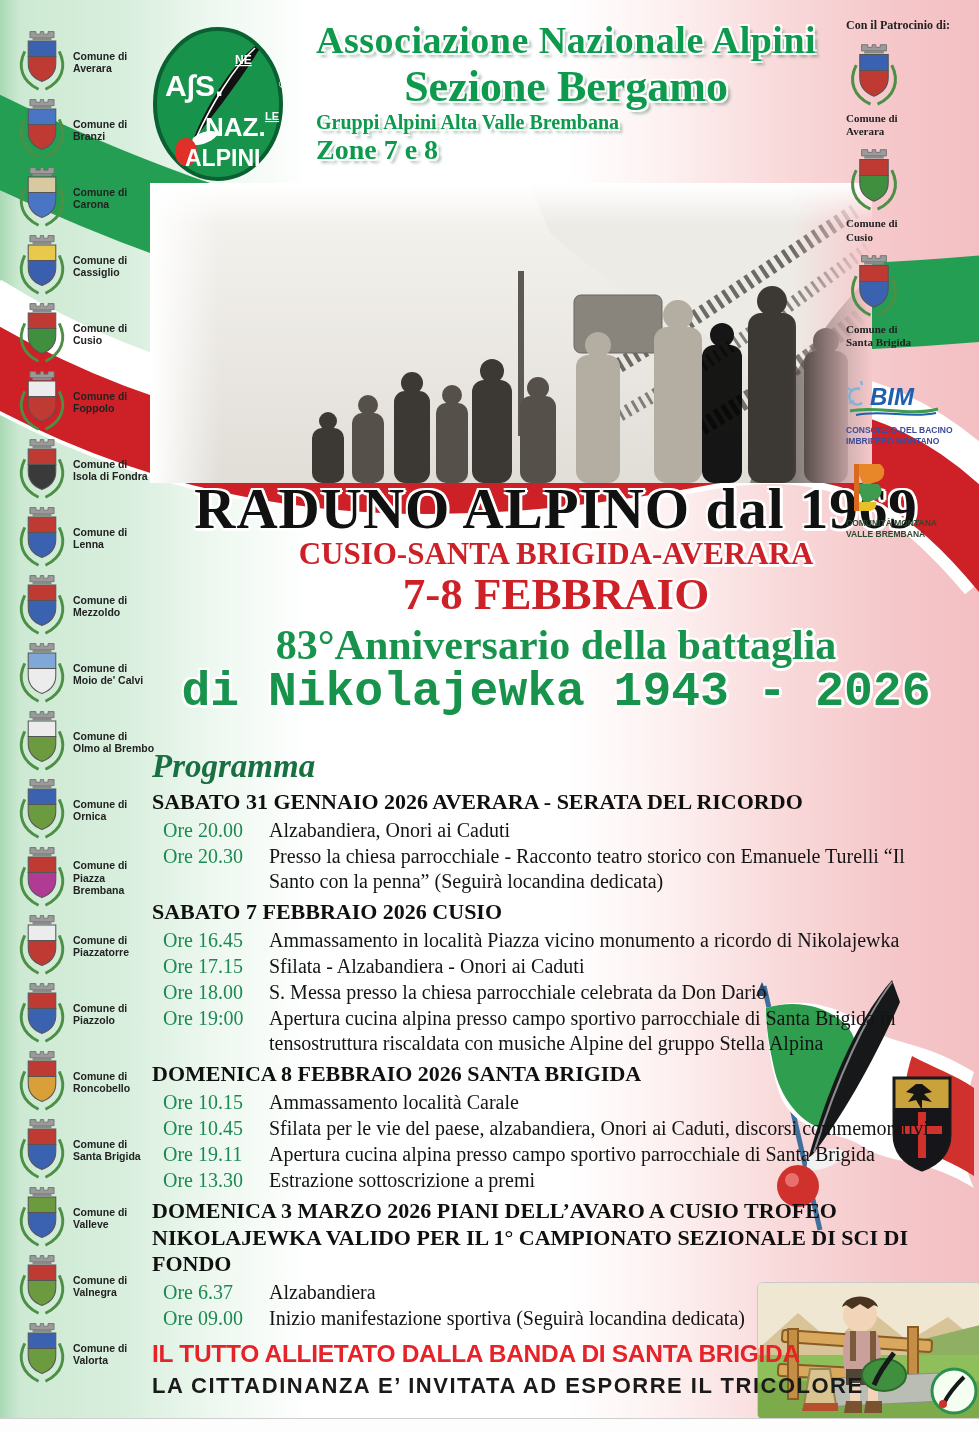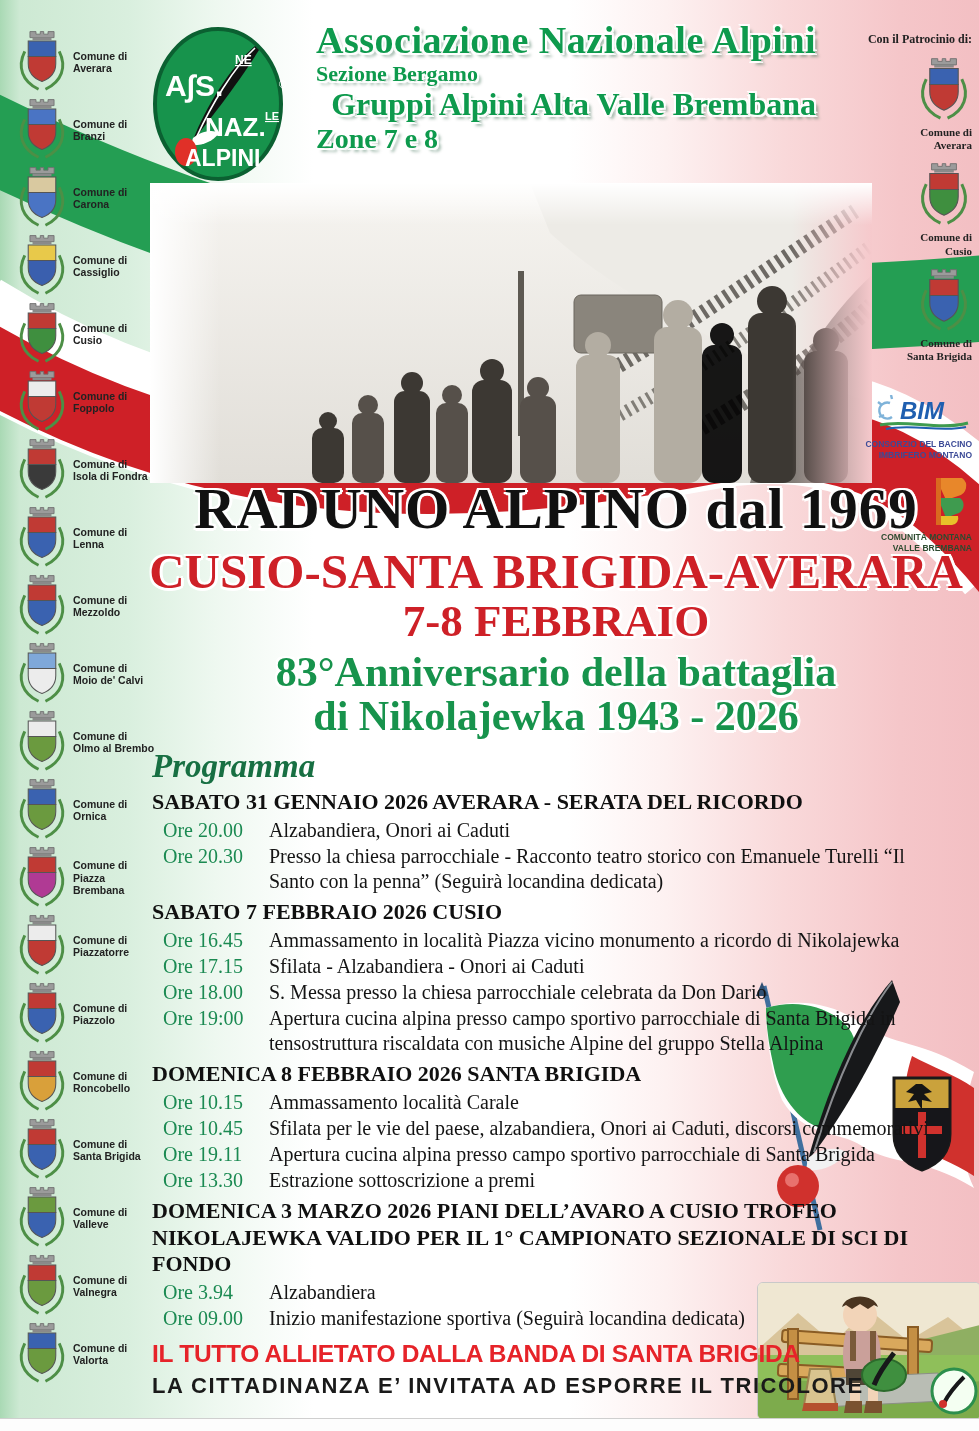--- a/index.html
+++ b/index.html
@@ -24,7 +24,7 @@
   .hdr .l3{font-size:32px;line-height:1.15;text-align:right;}
   .hdr .l4{font-size:28px;line-height:1.15;}
   
-  .patrocinio{position:absolute;left:846px;top:32px;width:126px;z-index:7;text-align:right;}
+  .patrocinio{position:absolute;left:846px;top:18px;width:126px;z-index:7;text-align:left;}
   .pat-title{font-size:12px;font-weight:bold;color:#222;}
   .pat-item{margin-top:9px;}
   .pat-item .lbl{font-size:11px;font-weight:bold;color:#222;line-height:1.2;margin-top:2px;}

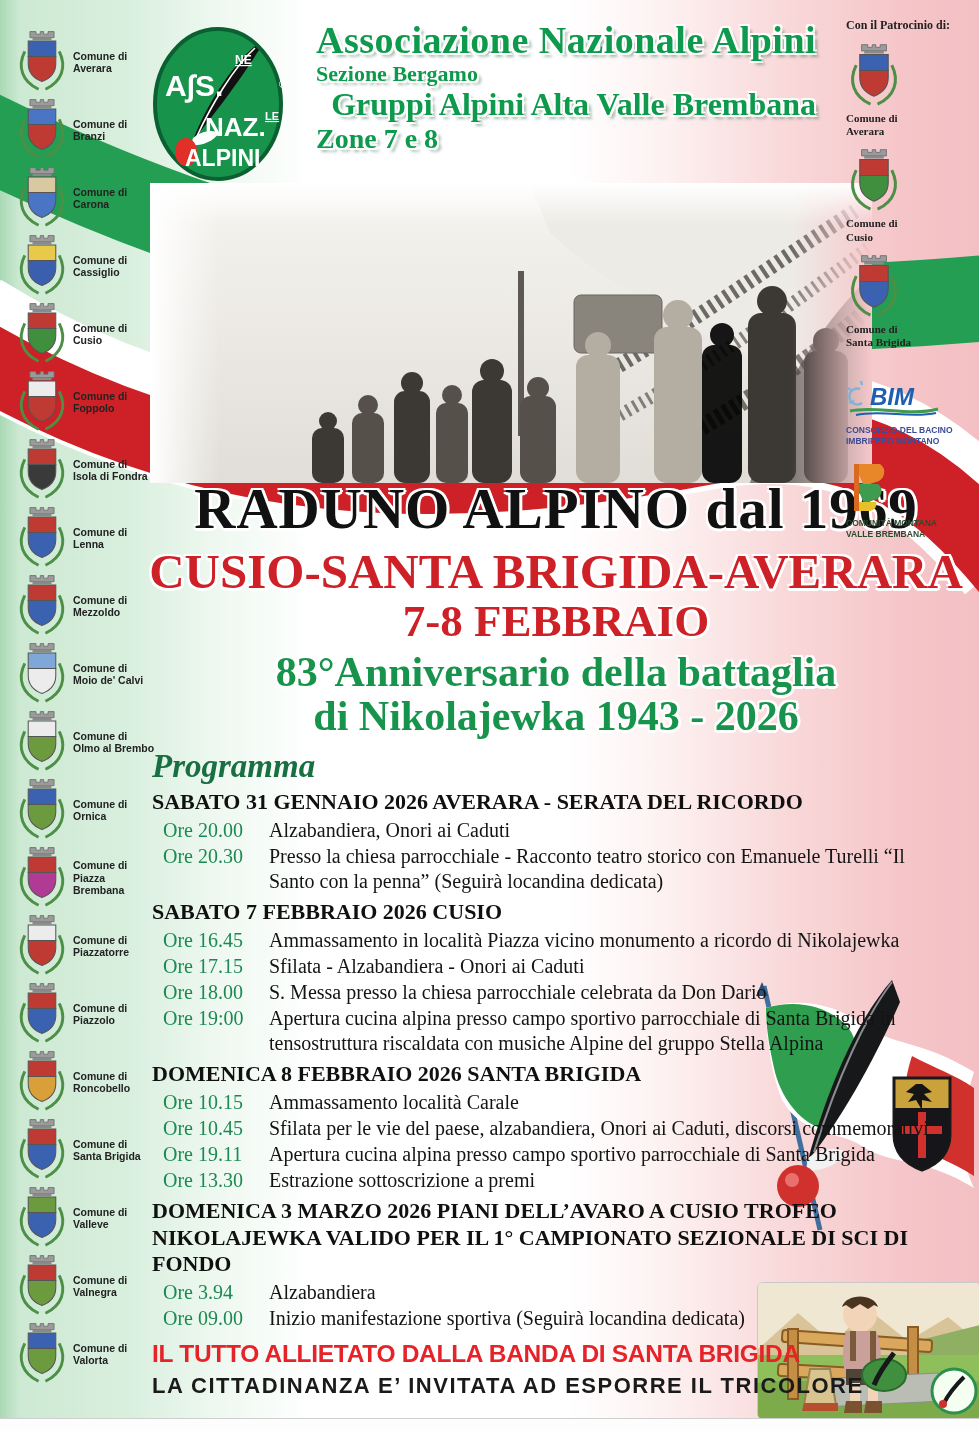--- a/index.html
+++ b/index.html
@@ -20,7 +20,7 @@
   .hdr{position:absolute;left:316px;top:20px;z-index:7;color:#0e9a4d;font-weight:bold;
     text-shadow:2px 2px 0 rgba(255,255,255,.9),-2px -2px 0 rgba(255,255,255,.9),2px -2px 0 rgba(255,255,255,.9),-2px 2px 0 rgba(255,255,255,.9),4px 4px 3px rgba(0,70,35,.35);}
   .hdr .l1{font-size:38px;line-height:1.1;letter-spacing:.5px;}
-  .hdr .l2{font-size:22px;line-height:1.12;}
+  .hdr .l2{font-size:44px;line-height:1.12;text-align:center;}
   .hdr .l3{font-size:32px;line-height:1.15;text-align:right;}
   .hdr .l4{font-size:28px;line-height:1.15;}
   

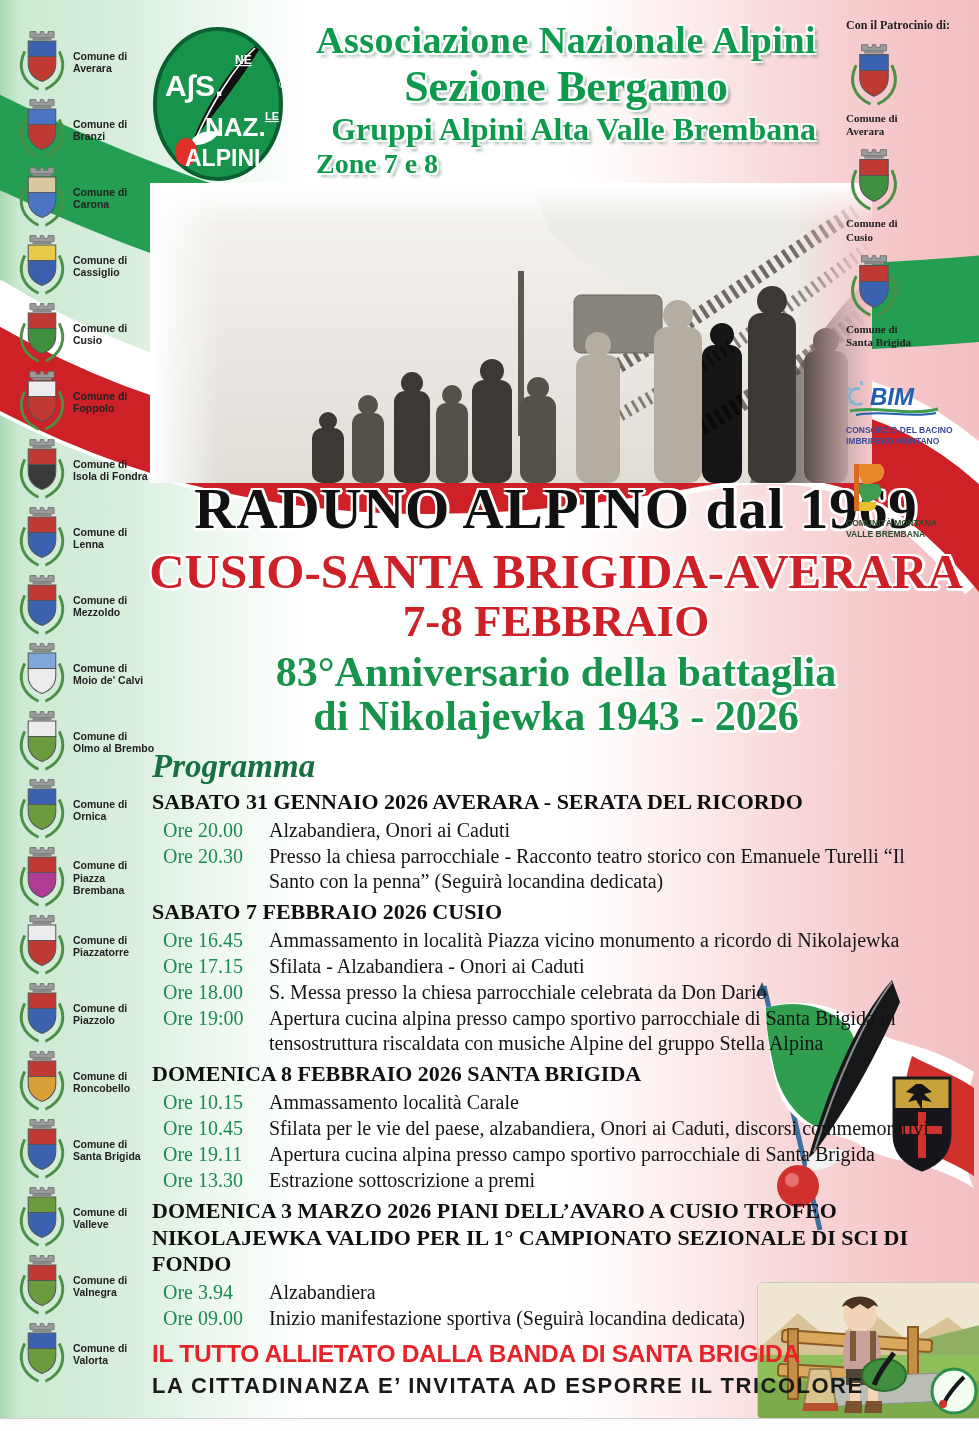--- a/index.html
+++ b/index.html
@@ -21,7 +21,7 @@
     text-shadow:2px 2px 0 rgba(255,255,255,.9),-2px -2px 0 rgba(255,255,255,.9),2px -2px 0 rgba(255,255,255,.9),-2px 2px 0 rgba(255,255,255,.9),4px 4px 3px rgba(0,70,35,.35);}
   .hdr .l1{font-size:38px;line-height:1.1;letter-spacing:.5px;}
   .hdr .l2{font-size:44px;line-height:1.12;text-align:center;}
-  .hdr .l3{font-size:32px;line-height:1.15;text-align:right;}
+  .hdr .l3{font-size:20px;line-height:1.15;}
   .hdr .l4{font-size:28px;line-height:1.15;}
   
   .patrocinio{position:absolute;left:846px;top:18px;width:126px;z-index:7;text-align:left;}

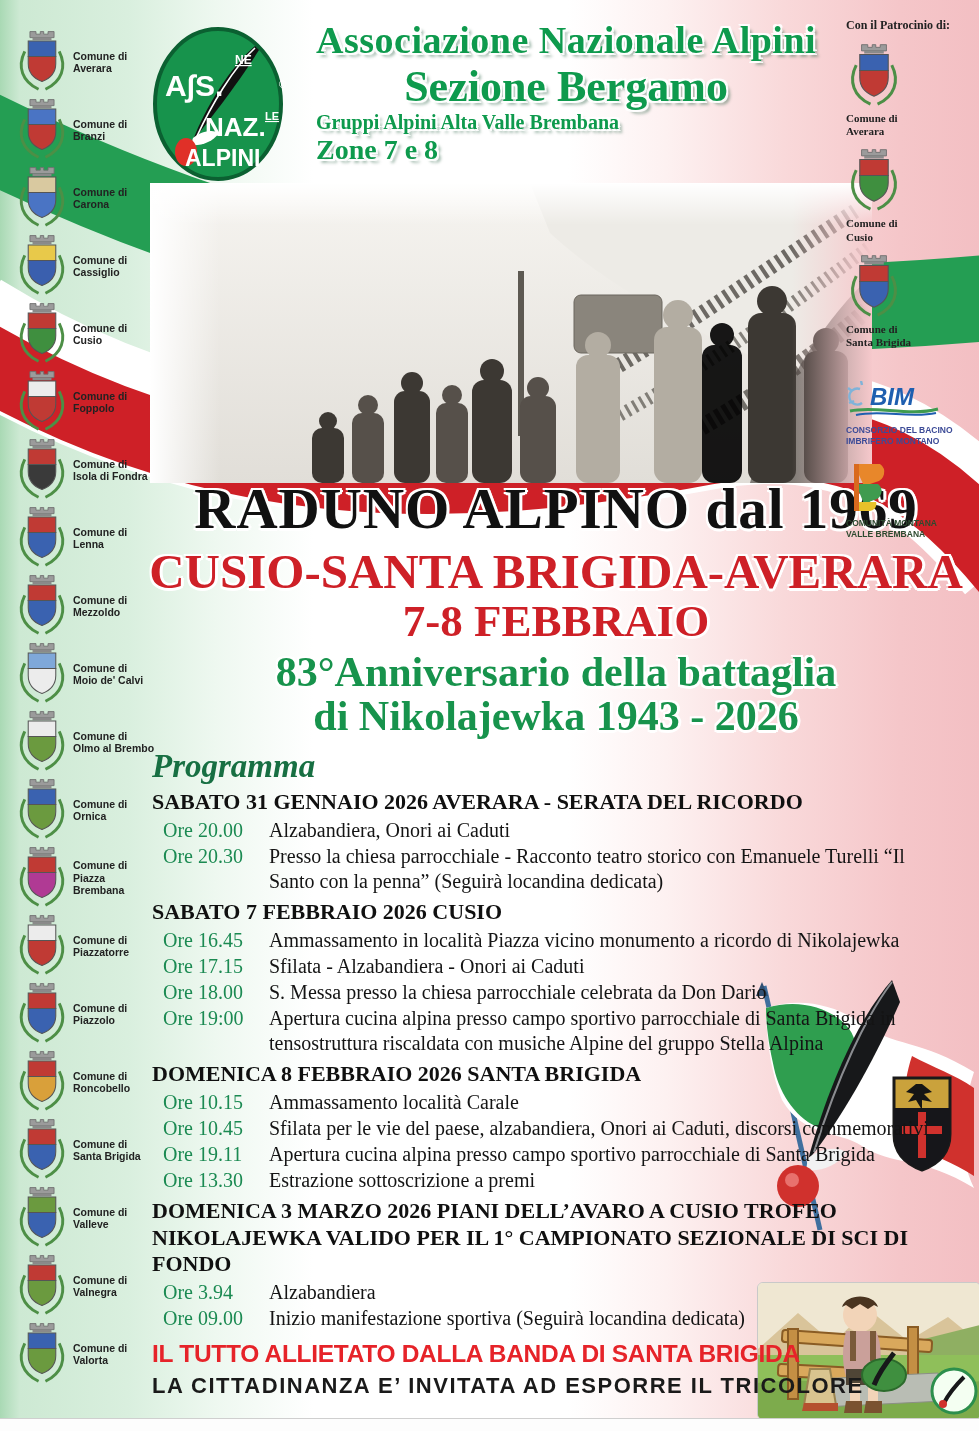--- a/index.html
+++ b/index.html
@@ -39,7 +39,7 @@
   .titles{position:absolute;left:148px;top:480px;width:816px;text-align:center;z-index:6;font-weight:bold;}
   .t-outline{text-shadow:2px 2px 0 #fff,-2px -2px 0 #fff,2px -2px 0 #fff,-2px 2px 0 #fff,0 3px 0 #fff,3px 0 0 #fff;}
   .t1{font-size:57px;color:#111;line-height:1.02;letter-spacing:1px;}
-  .t2{font-size:49px;color:#ce2027;line-height:1.06;margin-top:8px;}
+  .t2{font-size:31px;color:#ce2027;line-height:1.06;margin-top:0;}
   .t3{font-size:45px;color:#ce2027;line-height:1.06;}
   .t4{font-size:42px;color:#17934c;line-height:1.05;margin-top:4px;}
   .t5{font-size:42px;color:#17934c;line-height:1.05;}

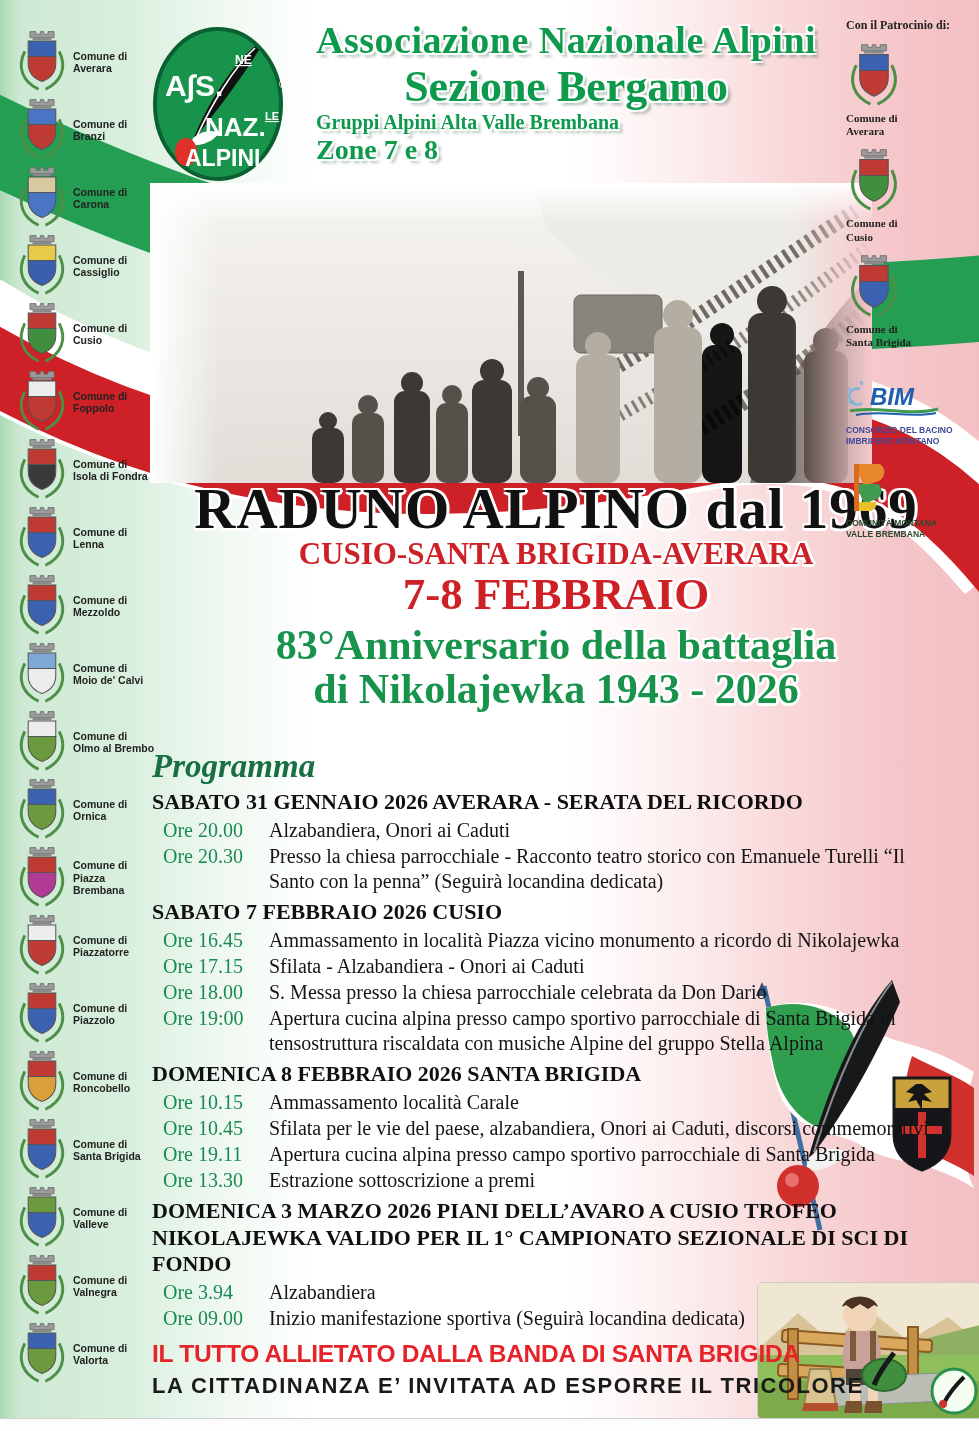--- a/index.html
+++ b/index.html
@@ -42,7 +42,7 @@
   .t2{font-size:31px;color:#ce2027;line-height:1.06;margin-top:0;}
   .t3{font-size:45px;color:#ce2027;line-height:1.06;}
   .t4{font-size:42px;color:#17934c;line-height:1.05;margin-top:4px;}
-  .t5{font-size:42px;color:#17934c;line-height:1.05;}
+  .t5{font-size:48px;color:#17934c;line-height:1.05;font-family:Liberation Mono, monospace;}
   
   .program{position:absolute;left:152px;top:748px;width:812px;z-index:6;}
   .prog-head{font-size:33px;font-weight:bold;font-style:italic;color:#176f42;line-height:1.1;margin-bottom:4px;}

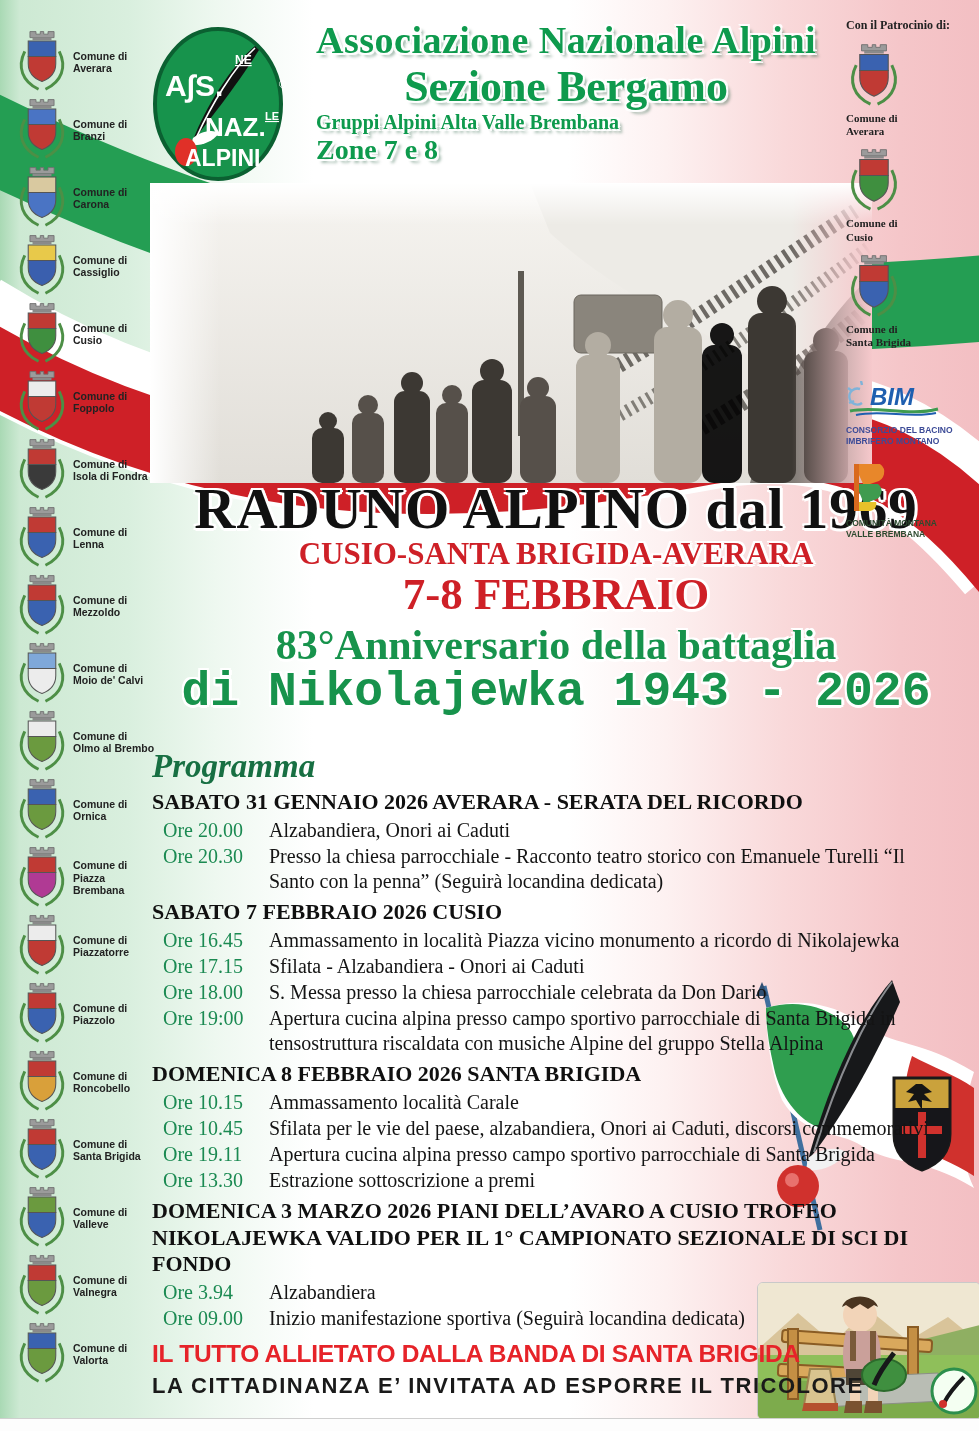--- a/index.html
+++ b/index.html
@@ -534,7 +534,7 @@
     <div class="sec-title">DOMENICA 3 MARZO 2026 PIANI DELL’AVARO A CUSIO TROFEO NIKOLAJEWKA VALIDO PER IL 1° CAMPIONATO SEZIONALE DI SCI DI FONDO</div>
     <div class="events">
             <div class="ev">
-    <span class="time">Ore 3.94</span>
+    <span class="time">Ore 6.37</span>
     <span class="desc">Alzabandiera</span>
   </div>
             <div class="ev">

